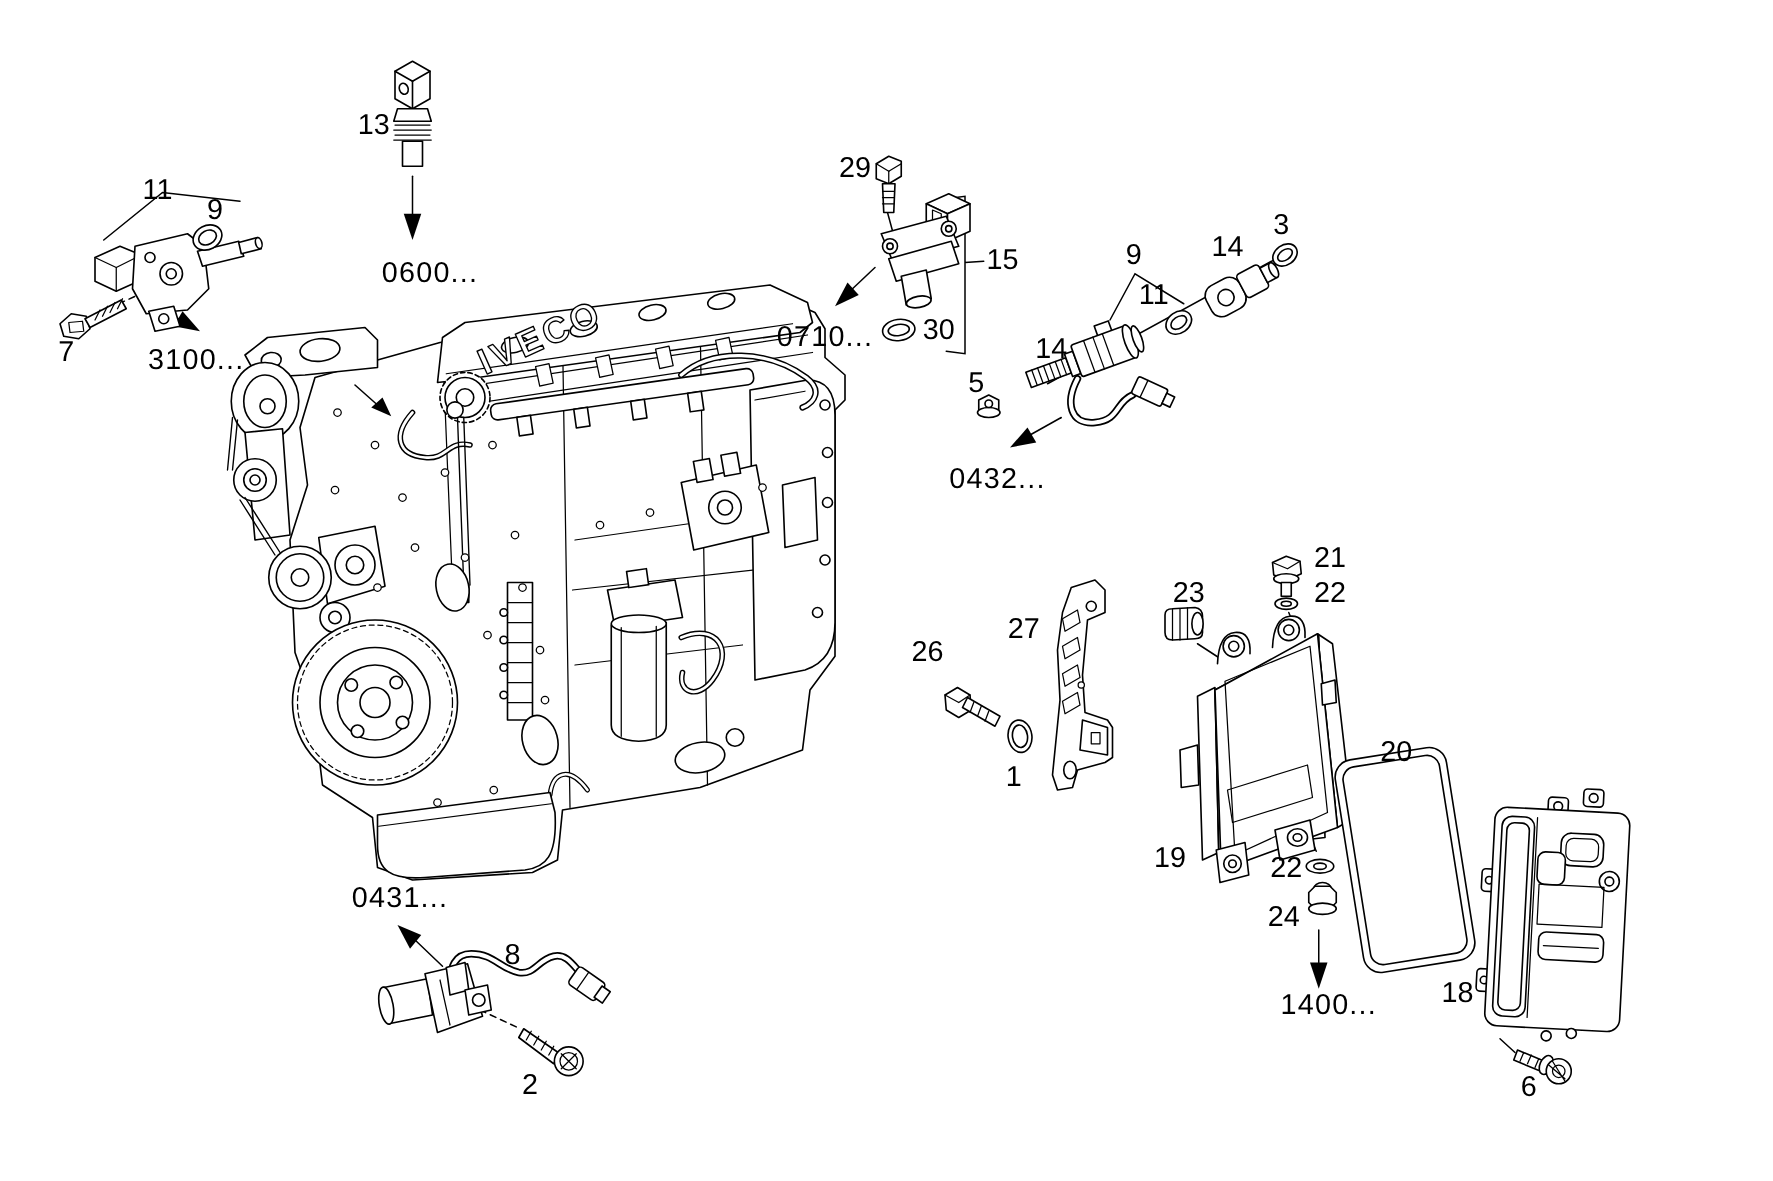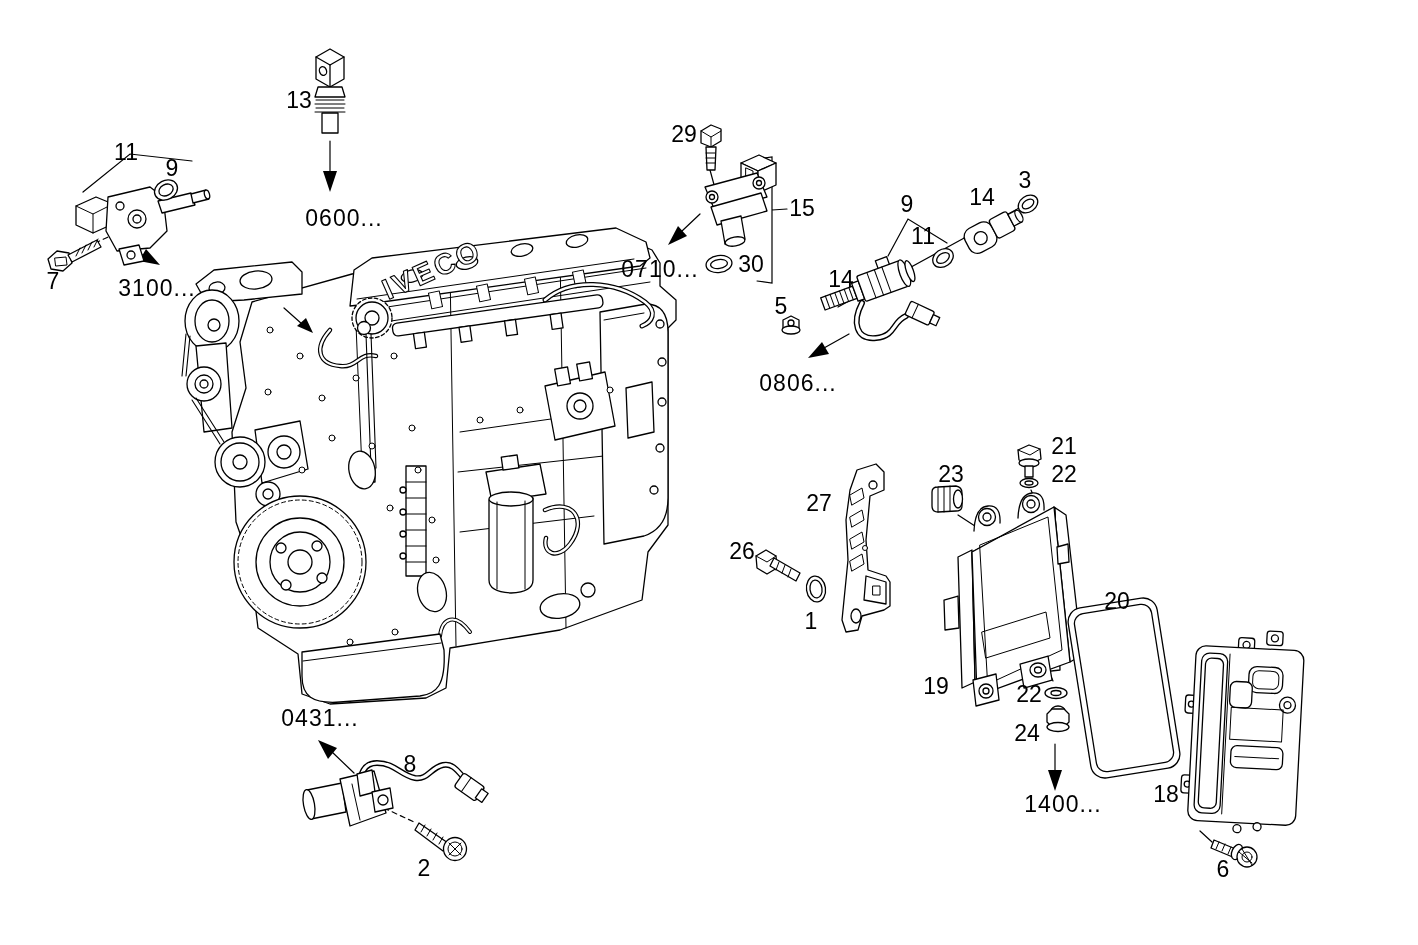--- a/index.html
+++ b/index.html
@@ -451,7 +451,7 @@
   <div class="callout" style="left:1025px;top:180px">3</div>
   <div class="callout" style="left:841px;top:279px">14</div>
   <div class="callout" style="left:781px;top:306px">5</div>
-  <div class="refcode" style="left:798px;top:383px">0806...</div>
+  <div class="refcode" style="left:798px;top:383px">0432...</div>
   <div class="callout" style="left:1064px;top:446px">21</div>
   <div class="callout" style="left:1064px;top:474px">22</div>
   <div class="callout" style="left:951px;top:474px">23</div>

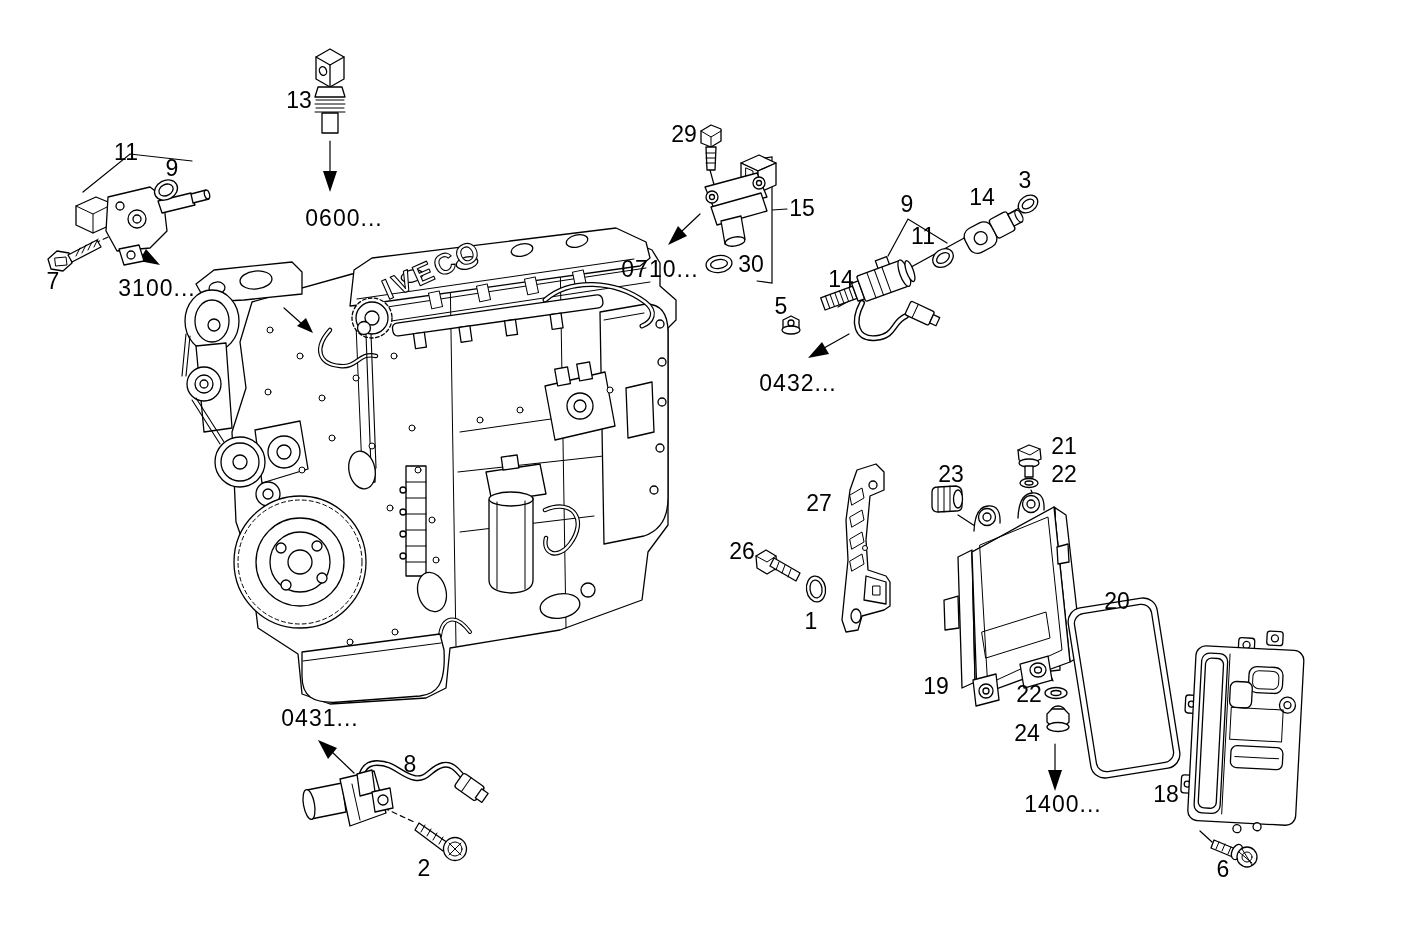--- a/index.html
+++ b/index.html
@@ -456,7 +456,7 @@
   <div class="callout" style="left:1064px;top:474px">22</div>
   <div class="callout" style="left:951px;top:474px">23</div>
   <div class="callout" style="left:819px;top:503px">27</div>
-  <div class="callout" style="left:742px;top:551px">26</div>
+  <div class="callout" style="left:742px;top:521px">26</div>
   <div class="callout" style="left:811px;top:621px">1</div>
   <div class="callout" style="left:936px;top:686px">19</div>
   <div class="callout" style="left:1029px;top:694px">22</div>

